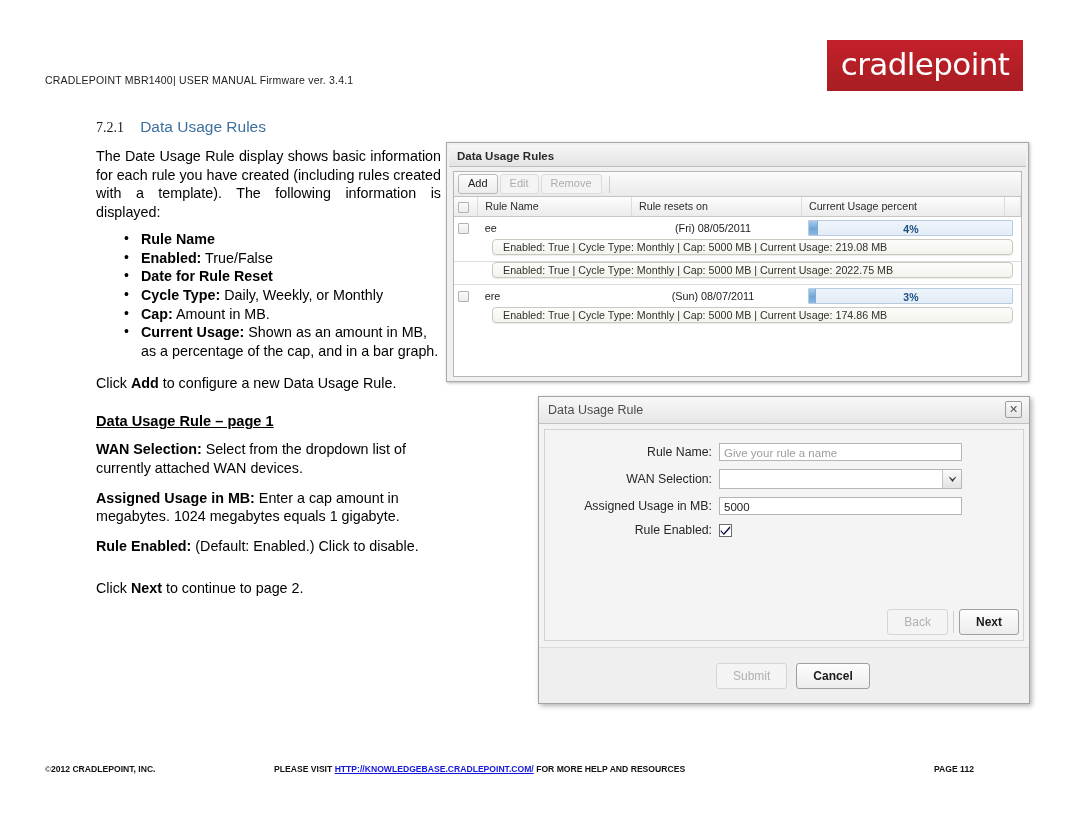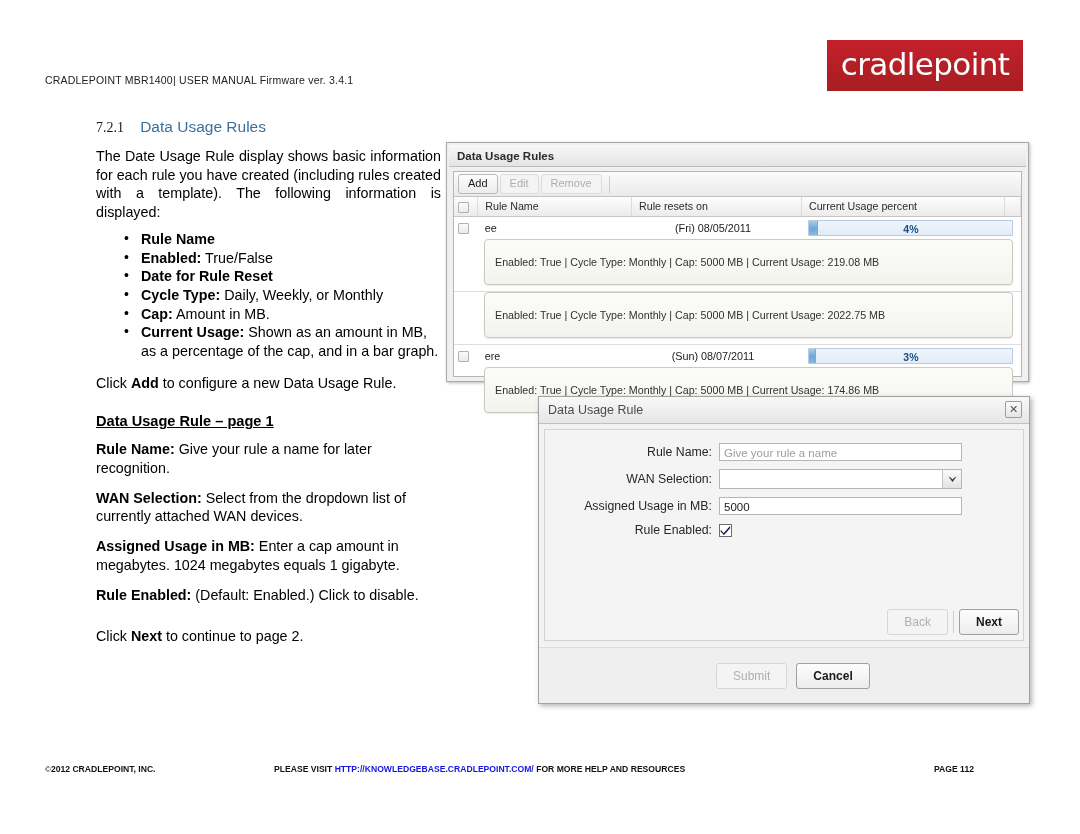--- a/index.html
+++ b/index.html
@@ -138,8 +138,9 @@
   .detail-box {
     background: linear-gradient(180deg,#fcfcfa,#f3f3ee);
     border: 1px solid #c9c9c2; border-radius: 4px;
-    font-size: 10.7px; color: #32322c; padding: 16px 10px;
+    font-size: 10.7px; color: #32322c; padding: 1px 10px;
     box-shadow: 0 1px 1px rgba(0,0,0,.08);
+    margin-left: 8px;
   }
   .row-divider td { border-bottom: 1px solid #dedede; height: 0; padding: 0; }
 

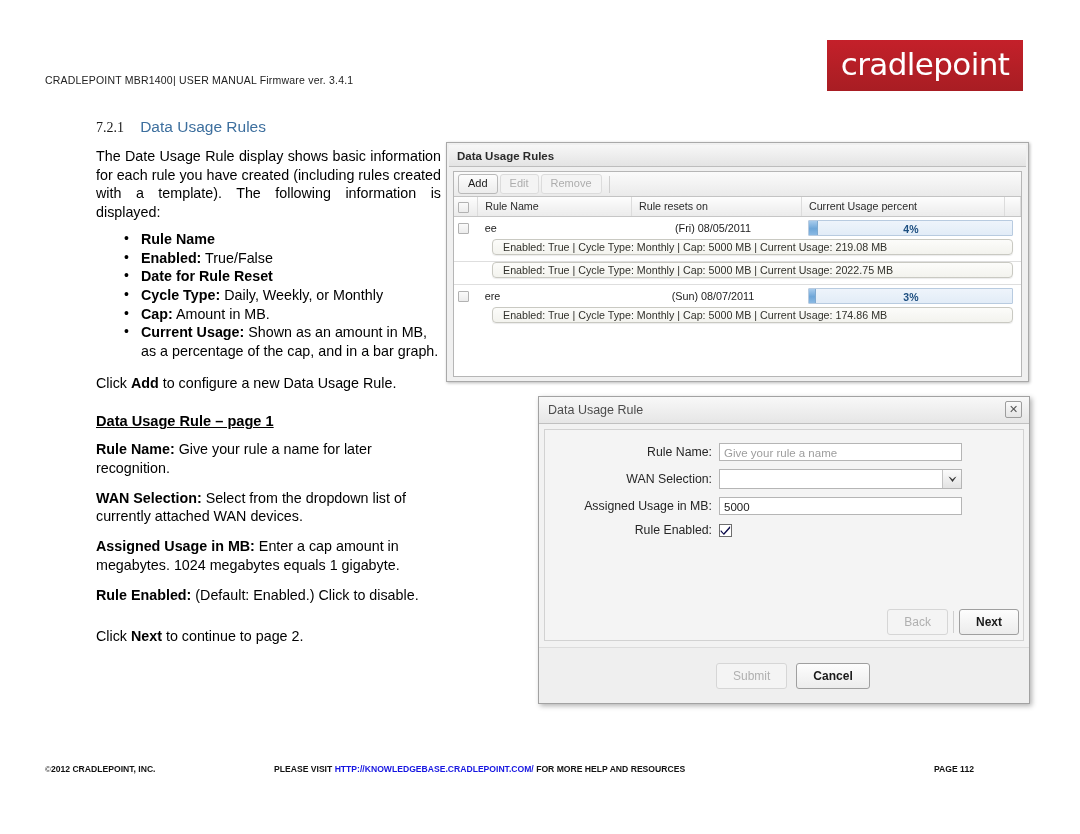--- a/index.html
+++ b/index.html
@@ -261,9 +261,6 @@
   <div id="subheading-rule-page1">Data Usage Rule – page 1</div>
 
   <p class="para-block">
-    <span class="bl">Rule Name:</span><span> Give your rule a name for later recognition.</span>
-  </p>
-  <p class="para-block">
     <span class="bl">WAN Selection:</span><span> Select from the dropdown list of currently attached WAN devices.</span>
   </p>
   <p class="para-block">

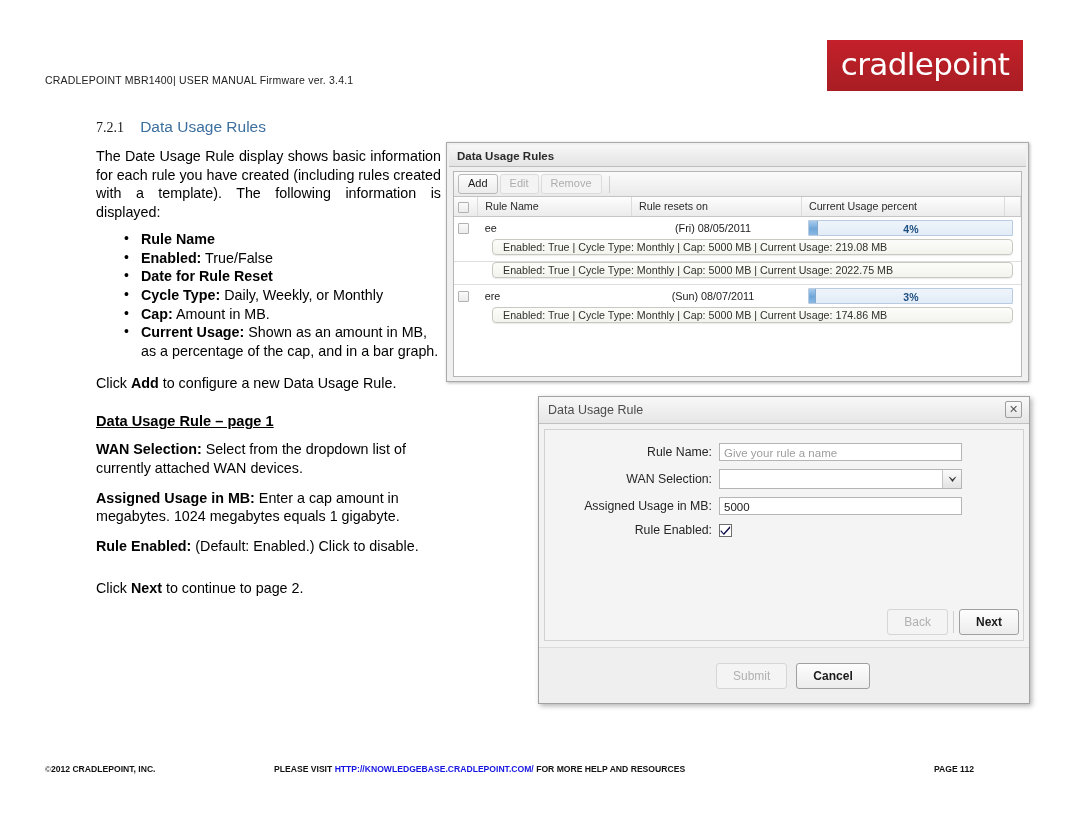--- a/index.html
+++ b/index.html
@@ -223,7 +223,7 @@
   #footer-copyright { left: 45px; top: 2px; }
   #footer-copy-sym { font-weight: normal; font-size: 8px; }
   #footer-center { left: 274px; top: 2px; }
-  #footer-url { color: #1515e0; }
+  #footer-url { color: #1515e0; text-decoration: underline; }
   #footer-page { left: 934px; top: 2px; }
 </style>
 </head>

